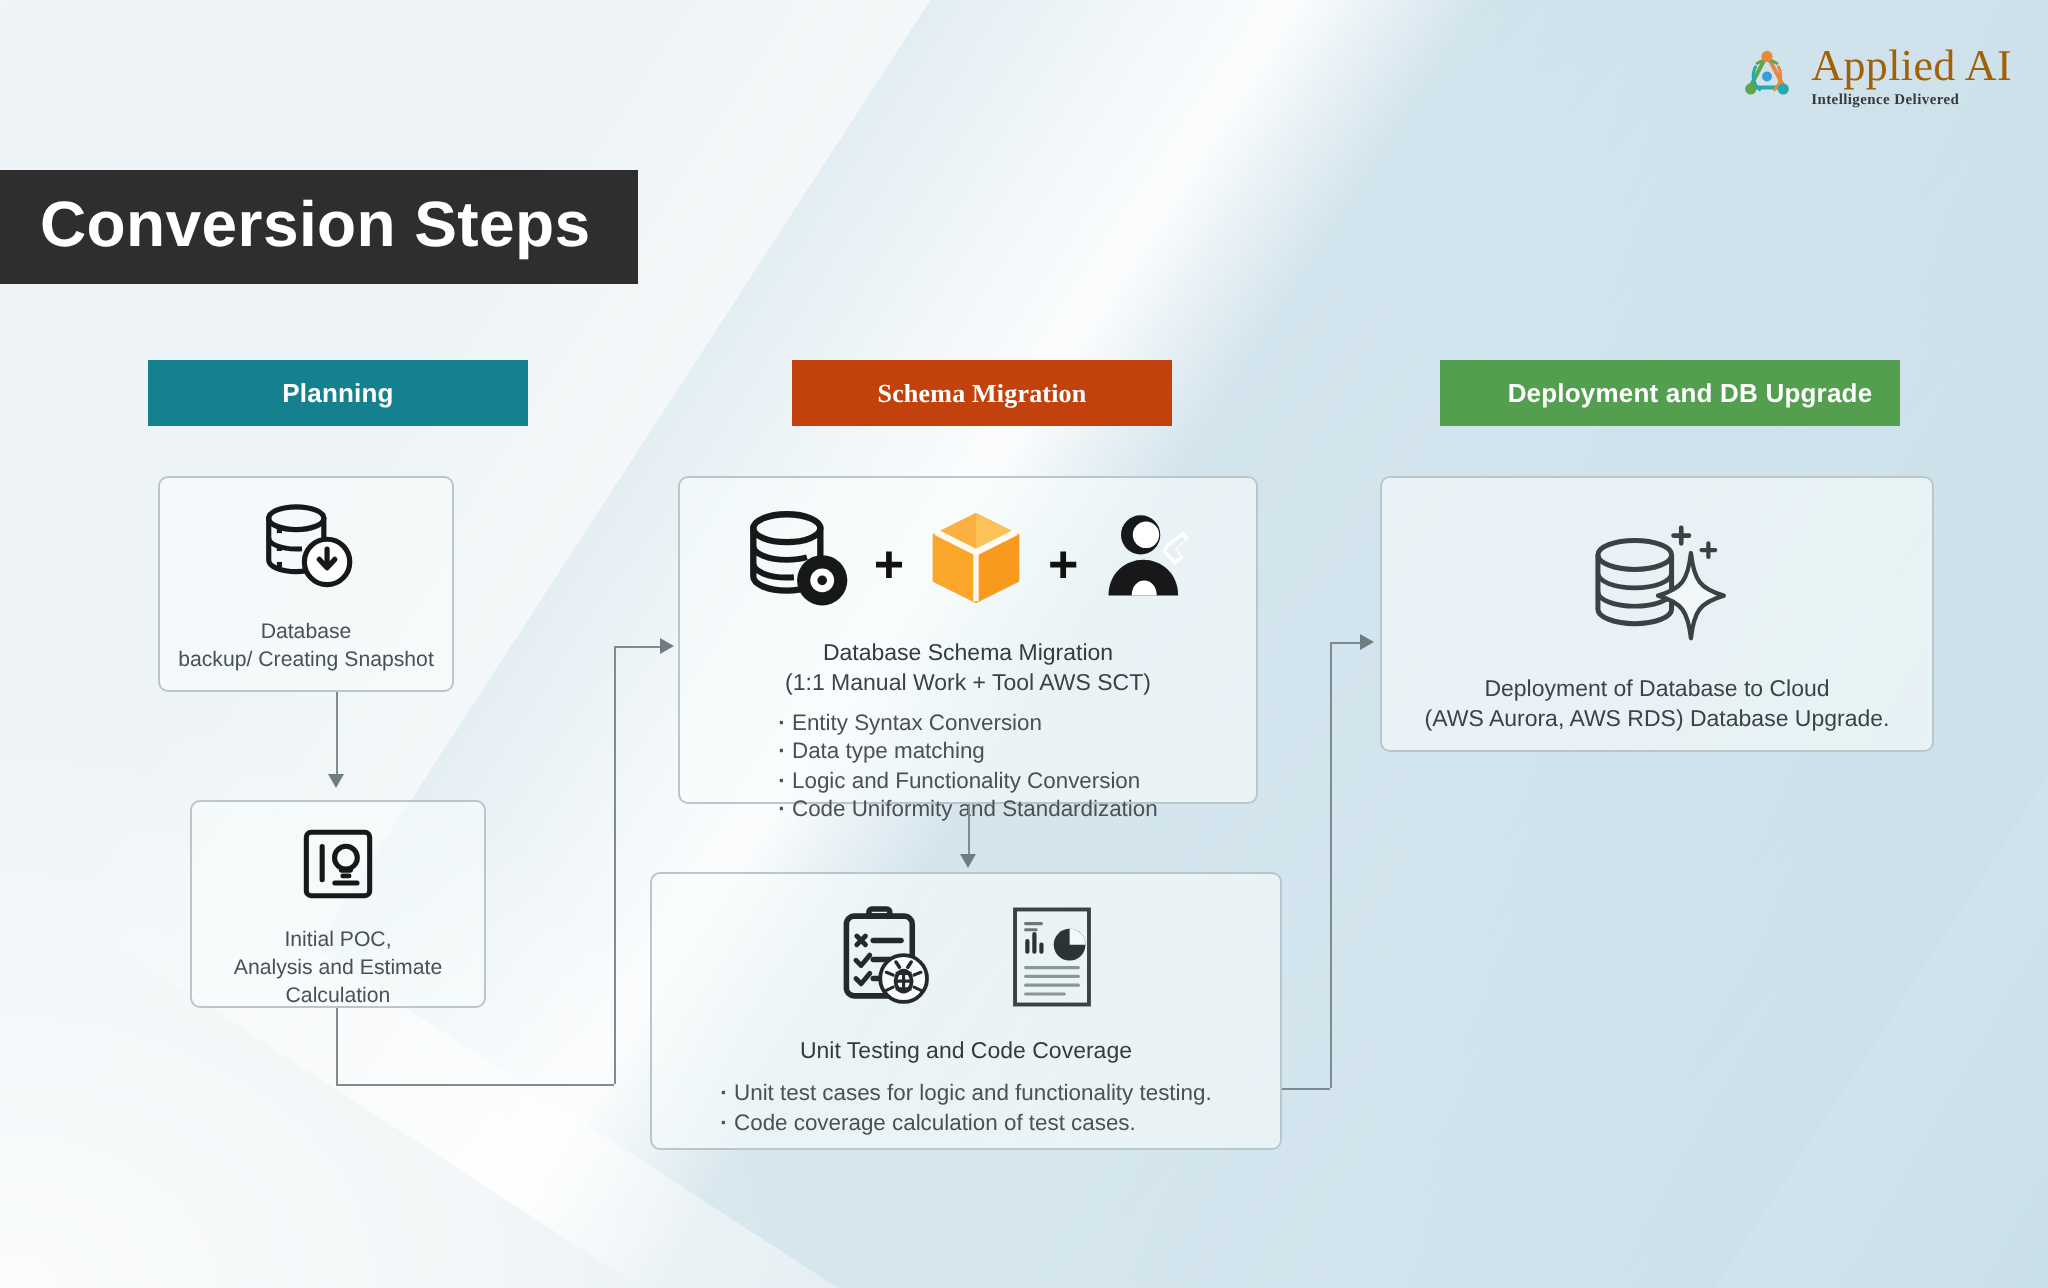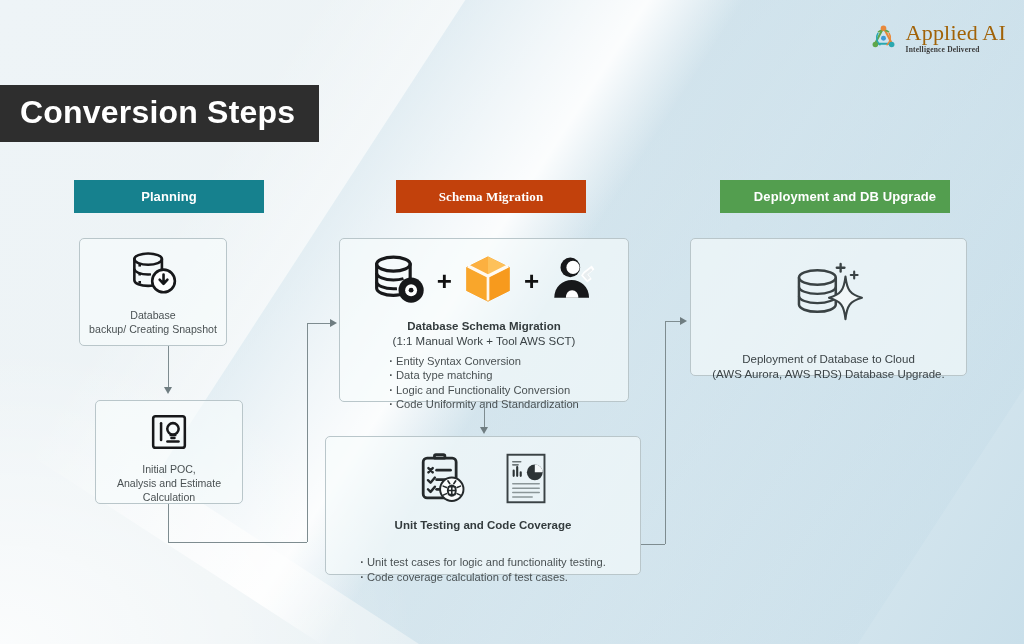--- a/index.html
+++ b/index.html
@@ -93,7 +93,7 @@
   .card .icons { display: flex; align-items: center; justify-content: center; }
   .card .plus { font-size: 26px; font-weight: bold; color: #111; margin: 0 9px; line-height: 1; }
   .card-title {
-    font-size: 11.5px; font-weight: bold; color: #333b3d;
+    font-size: 11.5px; font-weight: normal; color: #333b3d;
     text-align: center; line-height: 1.32;
   }
   .card-sub {

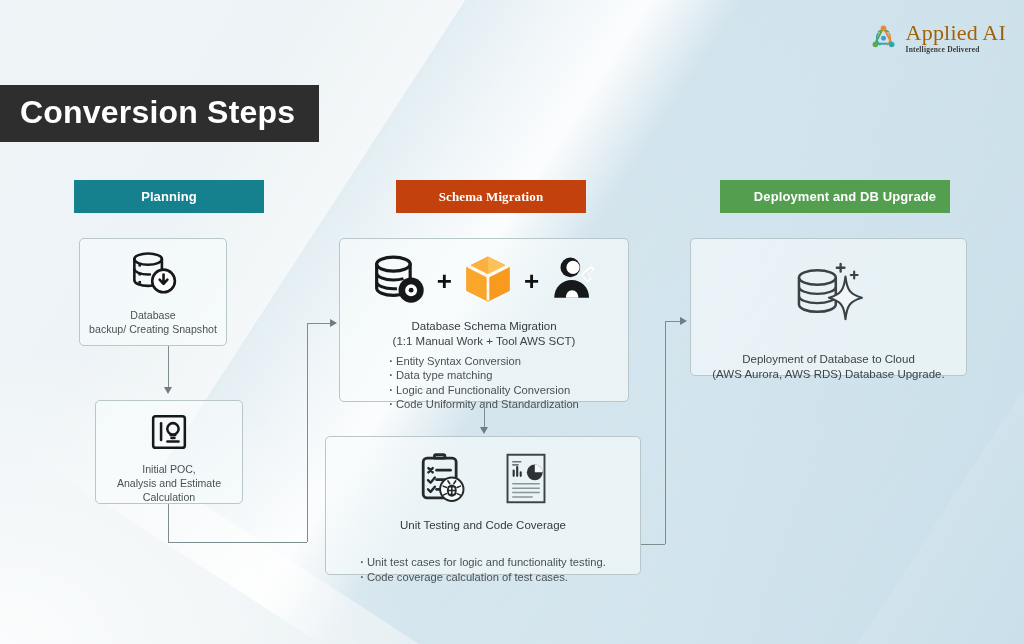--- a/index.html
+++ b/index.html
@@ -312,7 +312,7 @@
         </svg>
       </span>
     </div>
-    <div class="card-sub" style="margin-top:25px;">
+    <div class="card-sub" style="margin-top:10px;">
       <div>Deployment of Database to Cloud</div>
       <div>(AWS Aurora, AWS RDS) Database Upgrade.</div>
     </div>

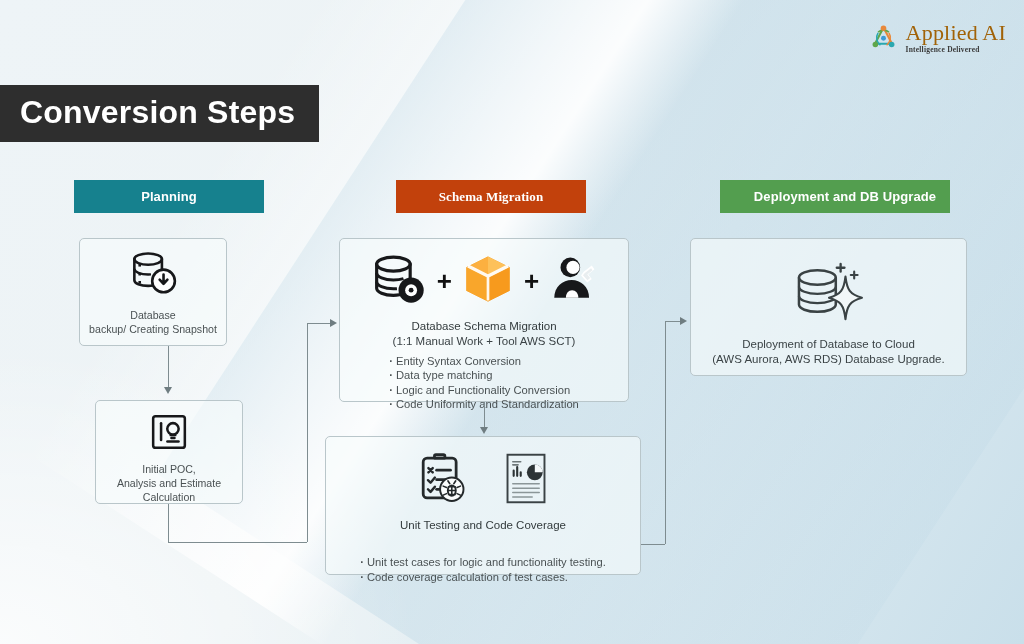--- a/index.html
+++ b/index.html
@@ -292,7 +292,7 @@
       </span>
     </div>
     <div class="card-title" style="margin-top:9px;">Unit Testing and Code Coverage</div>
-    <div class="bullets" style="margin-top:22px;">
+    <div class="bullets" style="margin-top:6px;">
       <div>Unit test cases for logic and functionality testing.</div>
       <div>Code coverage calculation of test cases.</div>
     </div>

